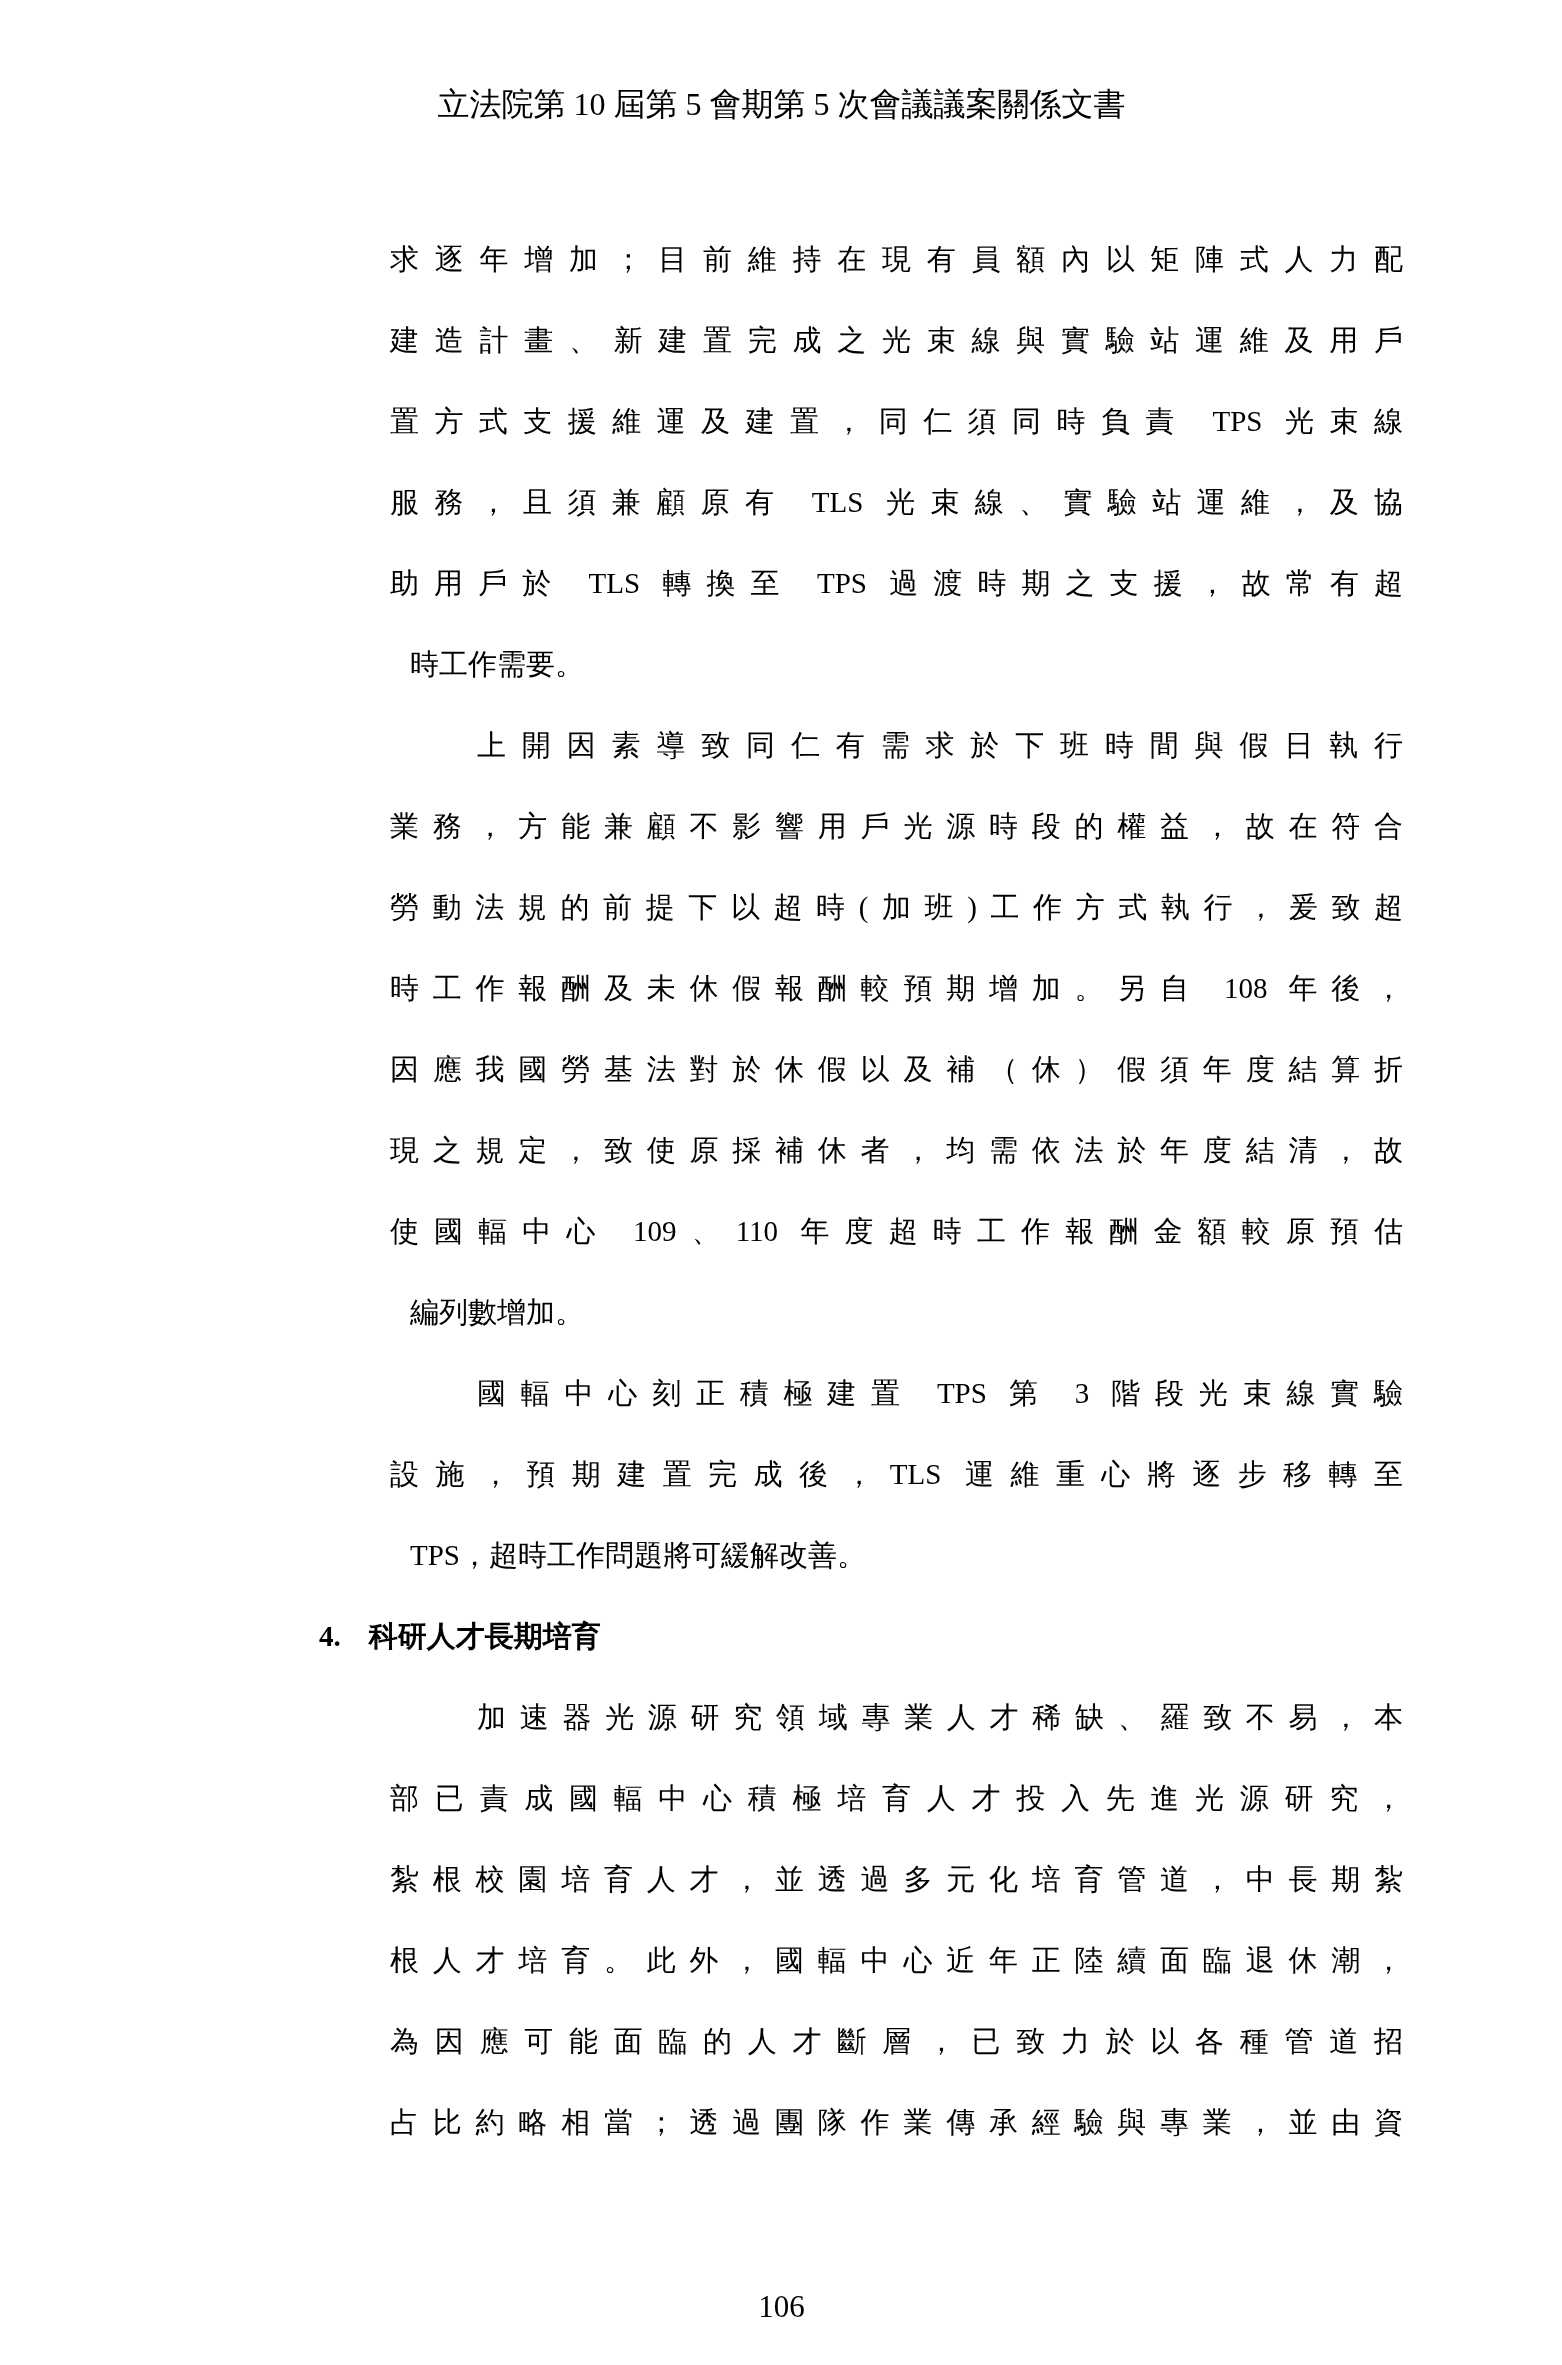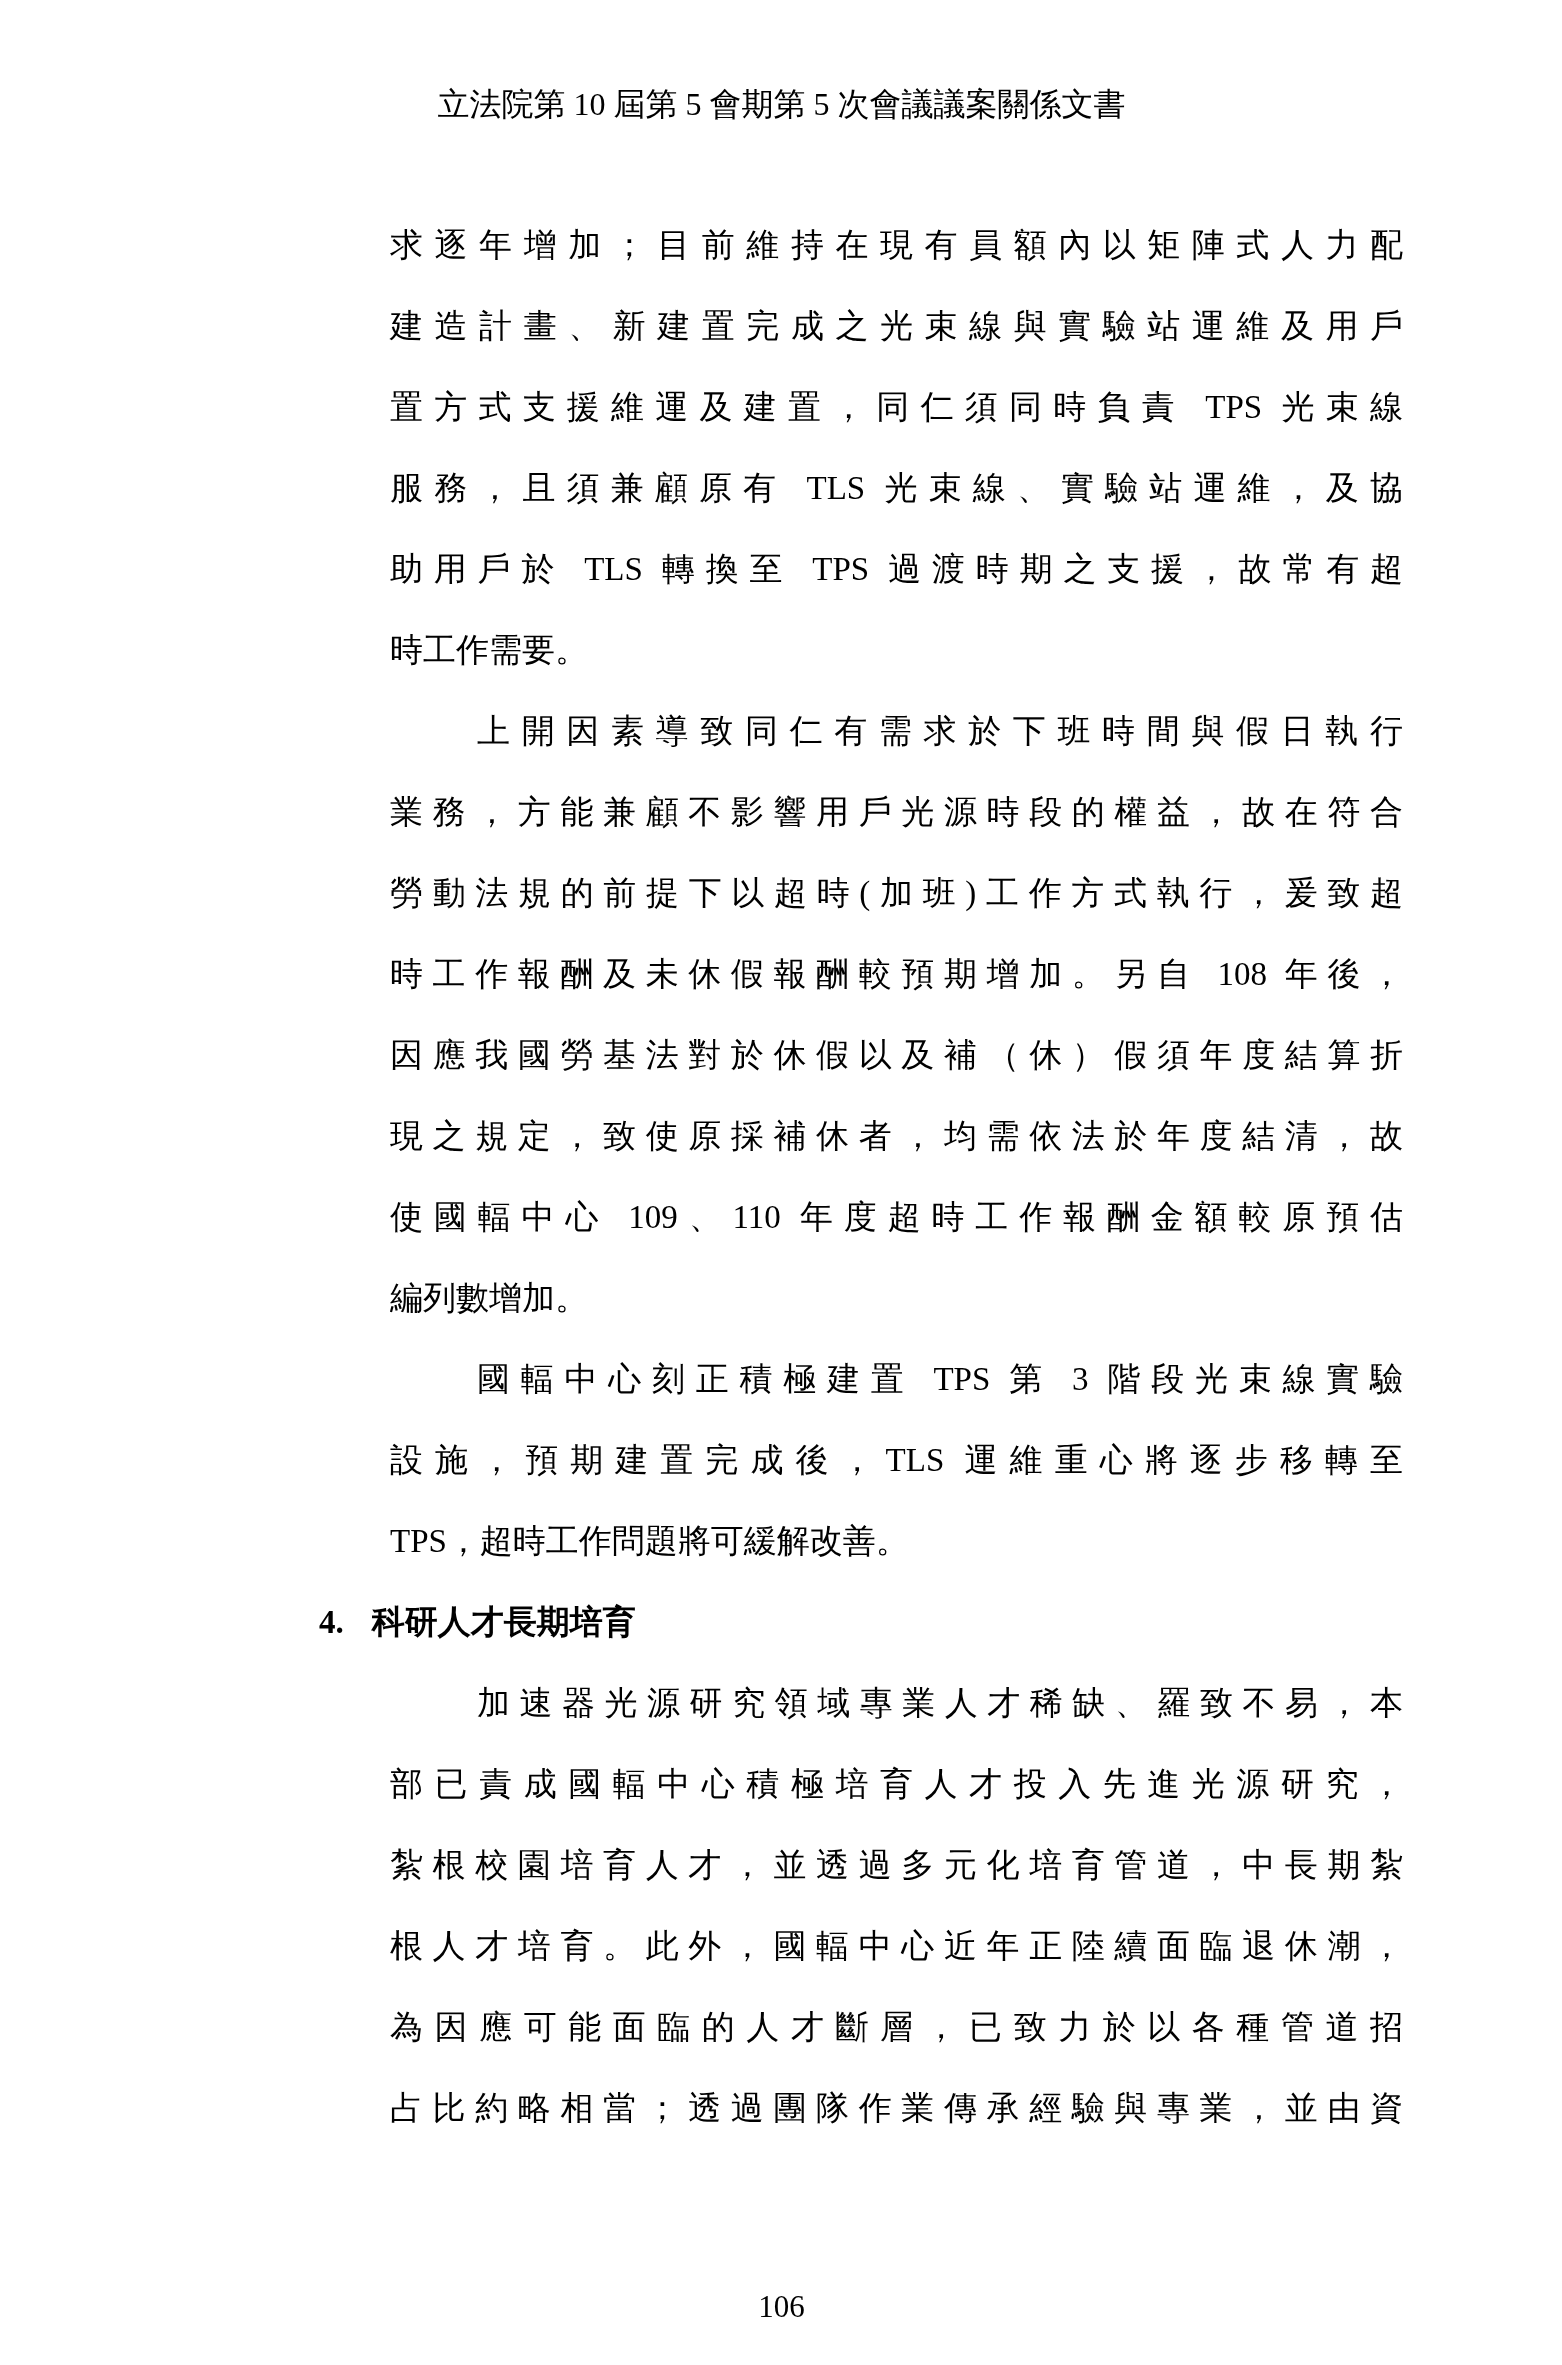--- a/index.html
+++ b/index.html
@@ -29,10 +29,10 @@
   }
   .doc-body {
     position: absolute;
-    top: 205px;
+    top: 219px;
     left: 390px;
     width: 1013px;
-    font-size: 33px;
+    font-size: 29px;
     line-height: 81px;
   }
   .line {

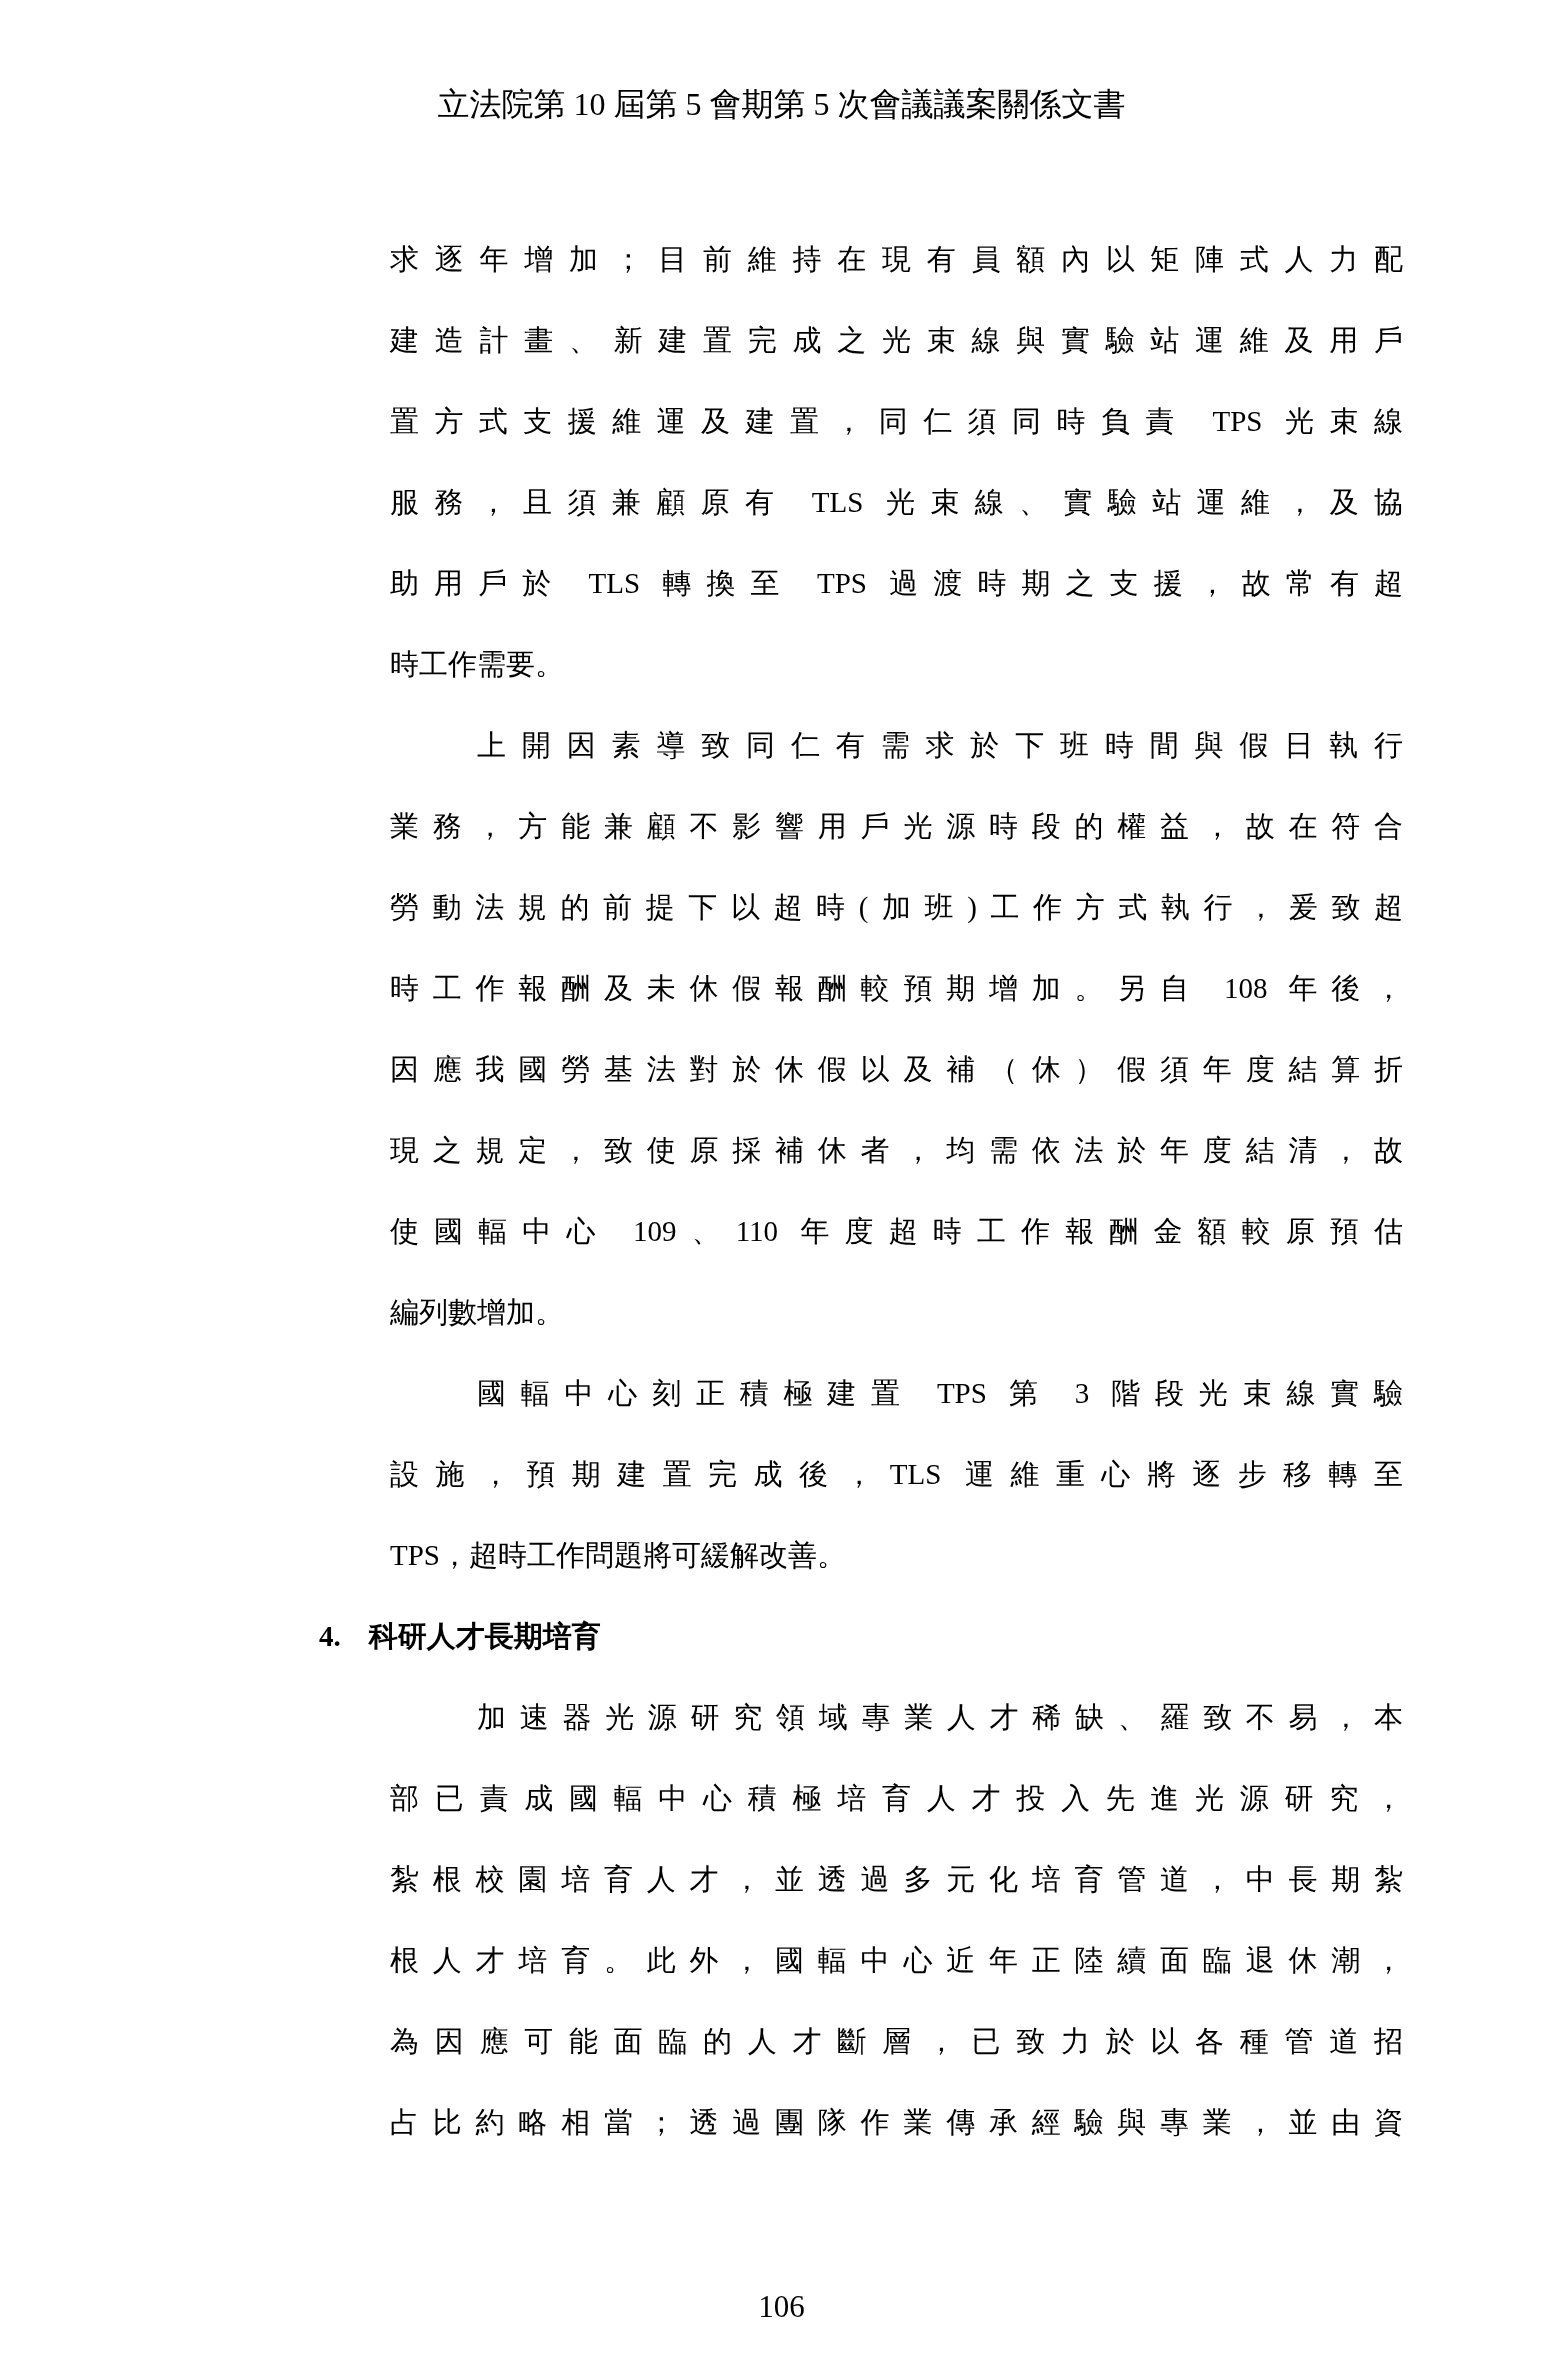--- a/index.html
+++ b/index.html
@@ -43,6 +43,7 @@
   .line.end {
     text-align: left;
     text-align-last: left;
+    margin-left: 20px;
   }
   .line.indent {
     padding-left: 87px;

